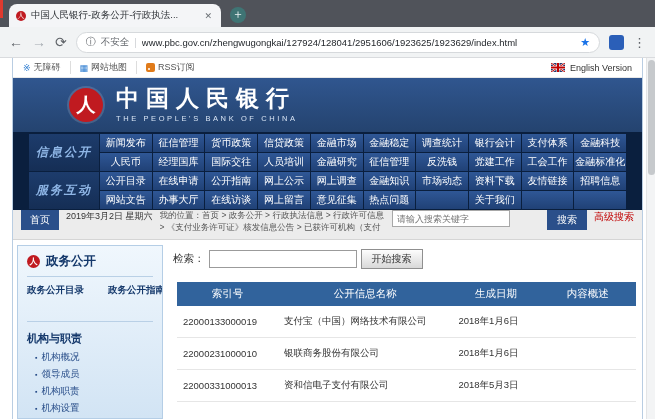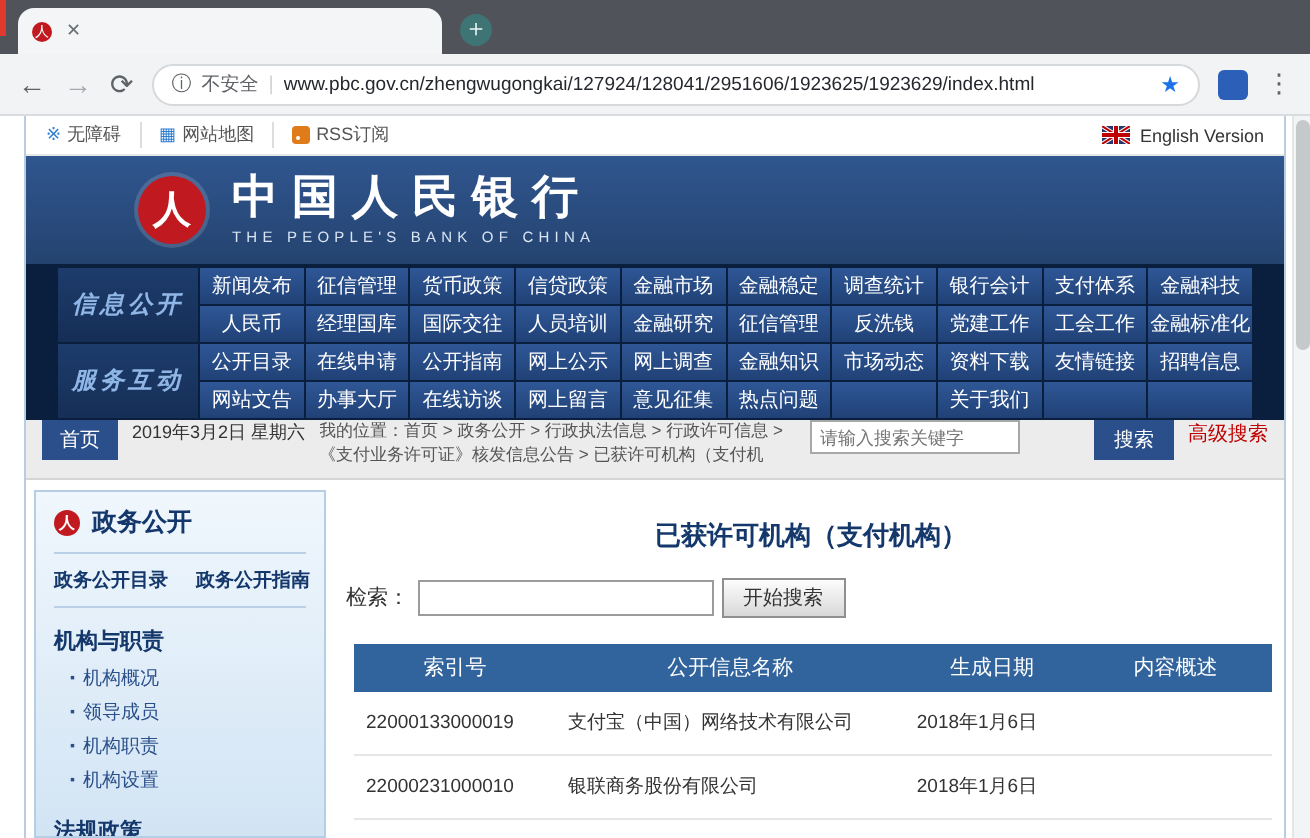--- a/index.html
+++ b/index.html
@@ -88,6 +88,7 @@
     <div class="rec-mark"></div>
     <div class="tab">
       <span class="favicon">人</span>
+      <span class="tab-title">中国人民银行-政务公开-行政执法...</span>
       <span class="tab-close">✕</span>
     </div>
     <div class="newtab">＋</div>

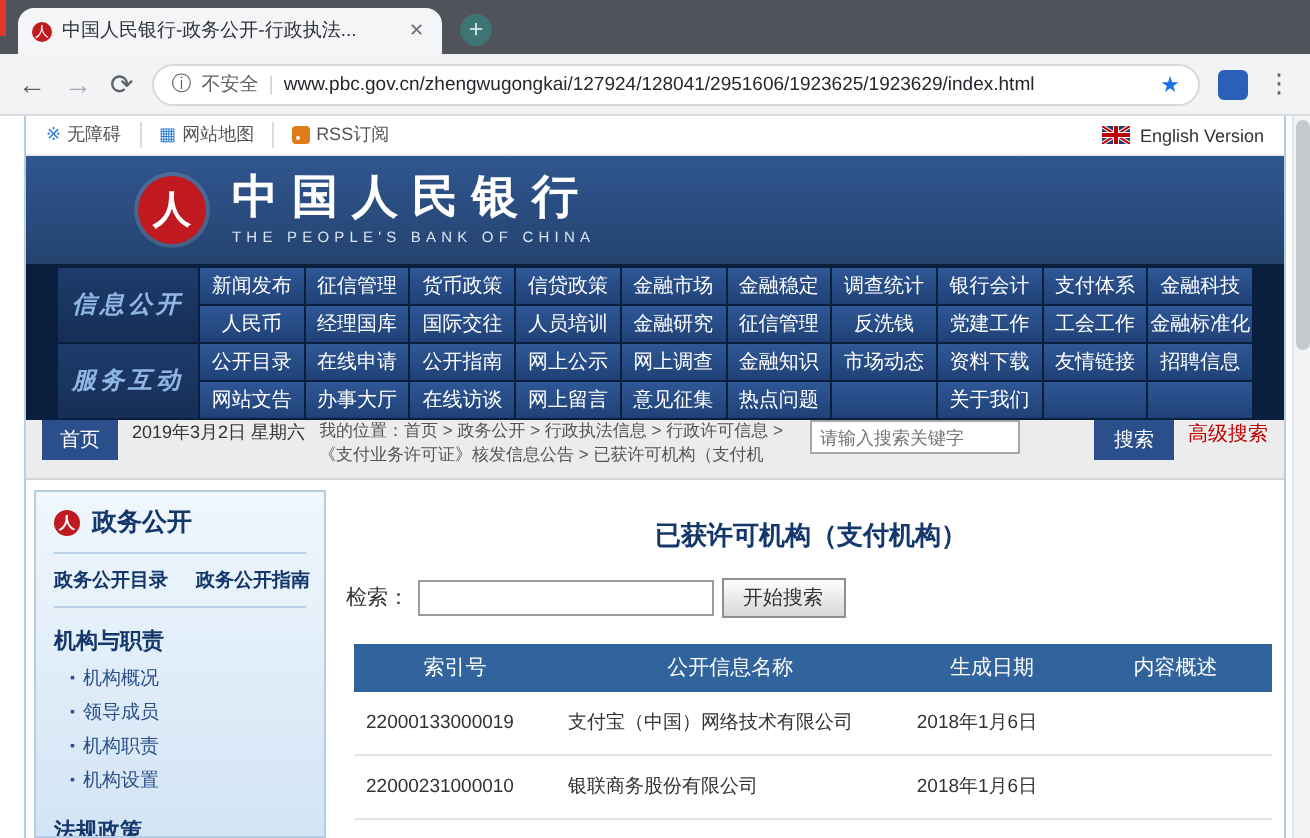--- a/index.html
+++ b/index.html
@@ -52,7 +52,7 @@
   .home-box{background:#2a4f8a;color:#fff;font-size:10px;padding:3px 9px;flex:none;}
   .crumb-date{font-size:9px;color:#333;white-space:nowrap;flex:none;}
   .crumb-loc{flex:1;font-size:8.5px;color:#555;line-height:1.4;max-height:25px;overflow:hidden;min-width:0;}
-  .crumb-input{width:105px;height:17px;border:1px solid #a8a8a8;font-size:9px;padding:0 4px;background:#fff;flex:none;font-family:inherit;}
+  .crumb-input{width:118px;height:17px;border:1px solid #a8a8a8;font-size:9px;padding:0 4px;background:#fff;flex:none;font-family:inherit;}
   .crumb-btn{background:#2a4f8a;color:#fff;border:none;font-size:10px;padding:3px 10px;flex:none;font-family:inherit;margin-left:30px;}
   .adv{color:#c00000;font-size:10px;white-space:nowrap;flex:none;}
 

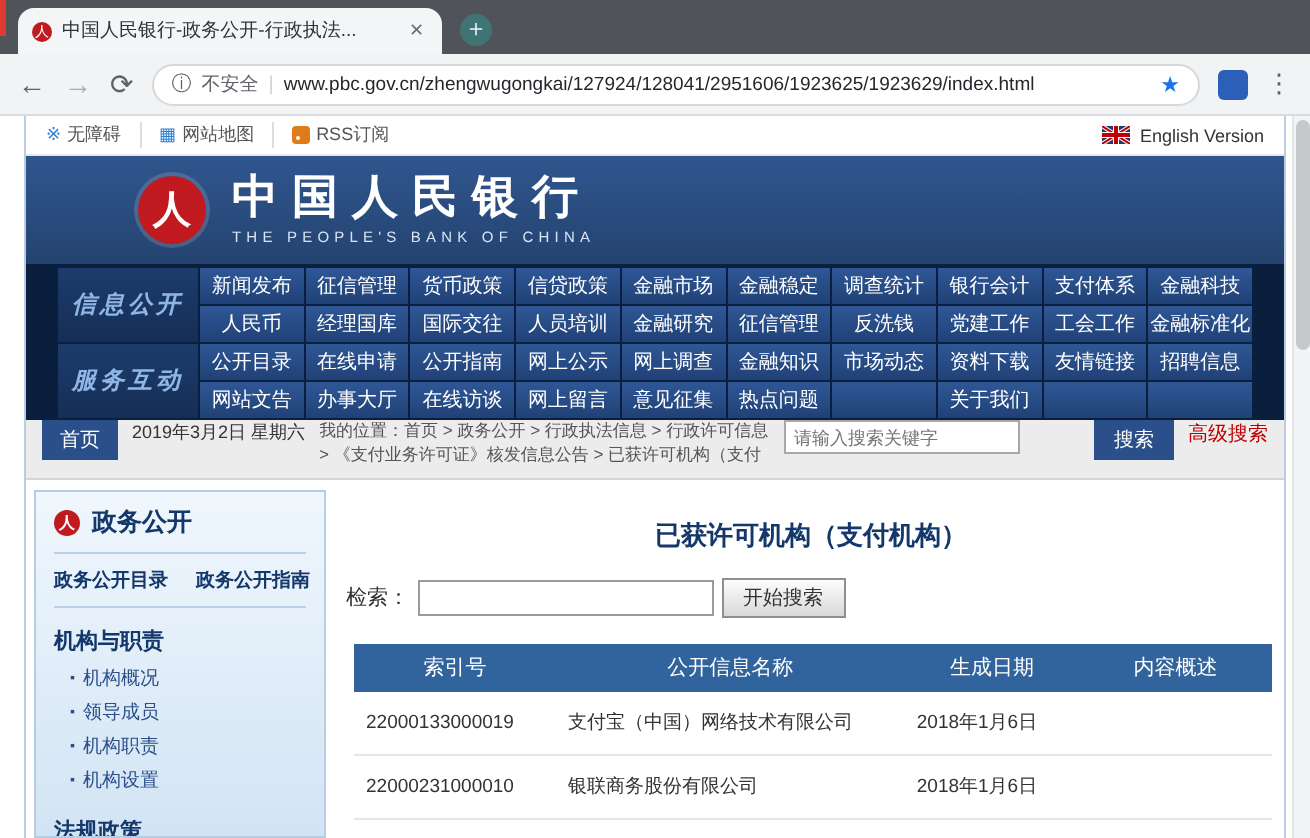--- a/index.html
+++ b/index.html
@@ -234,7 +234,6 @@
         </div>
 
         <div class="main">
-          <div class="main-title">已获许可机构（支付机构）</div>
           <div class="search-row">
             <span>检索：</span>
             <input class="search-input" type="text" style="">

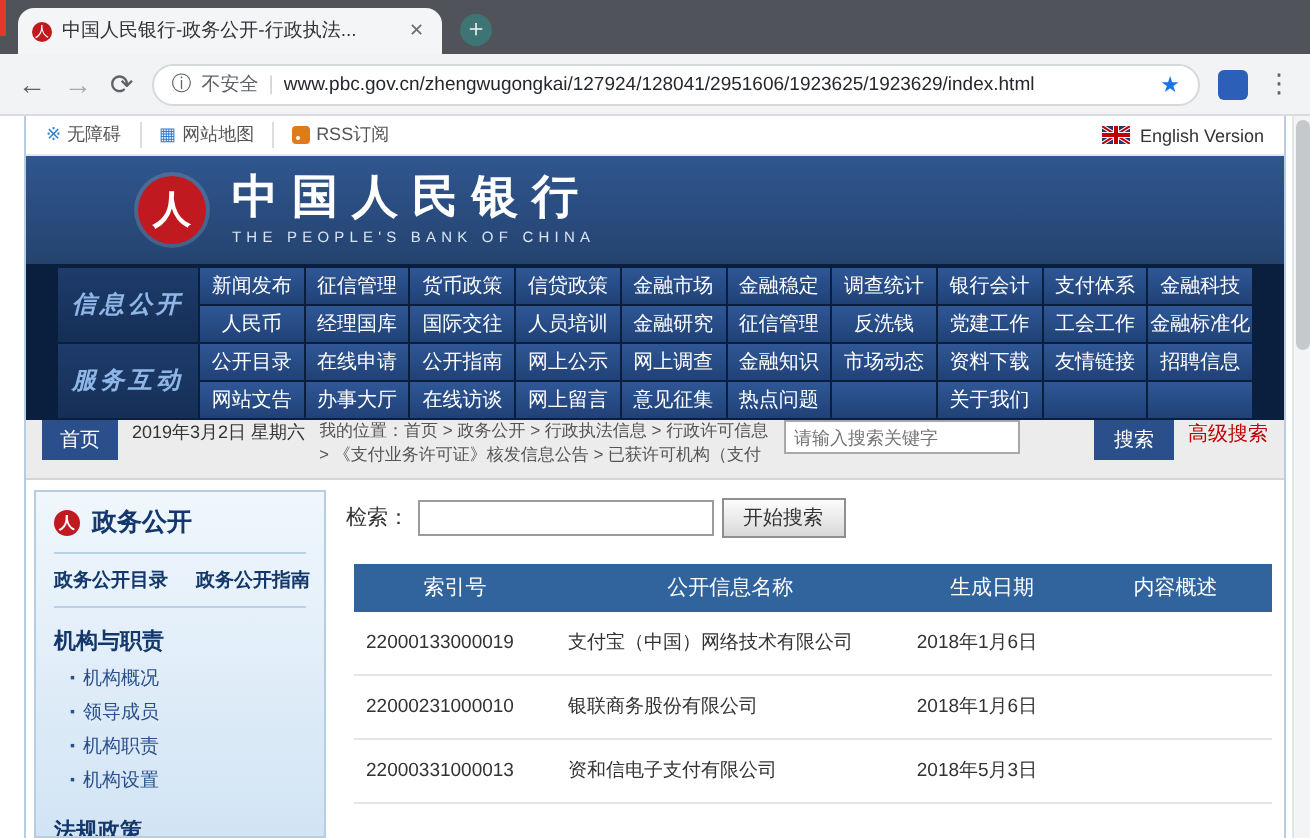--- a/index.html
+++ b/index.html
@@ -60,7 +60,7 @@
   .sidebar{width:146px;flex:none;background:linear-gradient(180deg,#f0f7fd,#d2e4f4);border:1px solid #b5cee6;padding:7px 9px;overflow:hidden;}
   .sb-title{display:flex;align-items:center;gap:6px;font-size:12.5px;font-weight:bold;color:#14386b;padding-bottom:6px;border-bottom:1px solid #b9d0e6;}
   .sb-logo{width:13px;height:13px;border-radius:50%;background:#c01a20;color:#fff;font-size:8px;line-height:13px;text-align:center;flex:none;font-family:"Liberation Serif",serif;}
-  .sb-links{display:flex;gap:14px;padding:7px 0 6px;border-bottom:1px solid #b9d0e6;}
+  .sb-links{display:flex;gap:24px;padding:7px 0 24px;border-bottom:1px solid #b9d0e6;}
   .sb-link{font-size:9.5px;font-weight:bold;color:#14386b;white-space:nowrap;}
   .sb-sec-h{font-size:11px;font-weight:bold;color:#14386b;margin:9px 0 3px;}
   .sb-item{font-size:9.5px;color:#2a4f8a;padding:2px 0 2px 8px;display:flex;align-items:center;gap:4px;white-space:nowrap;}

